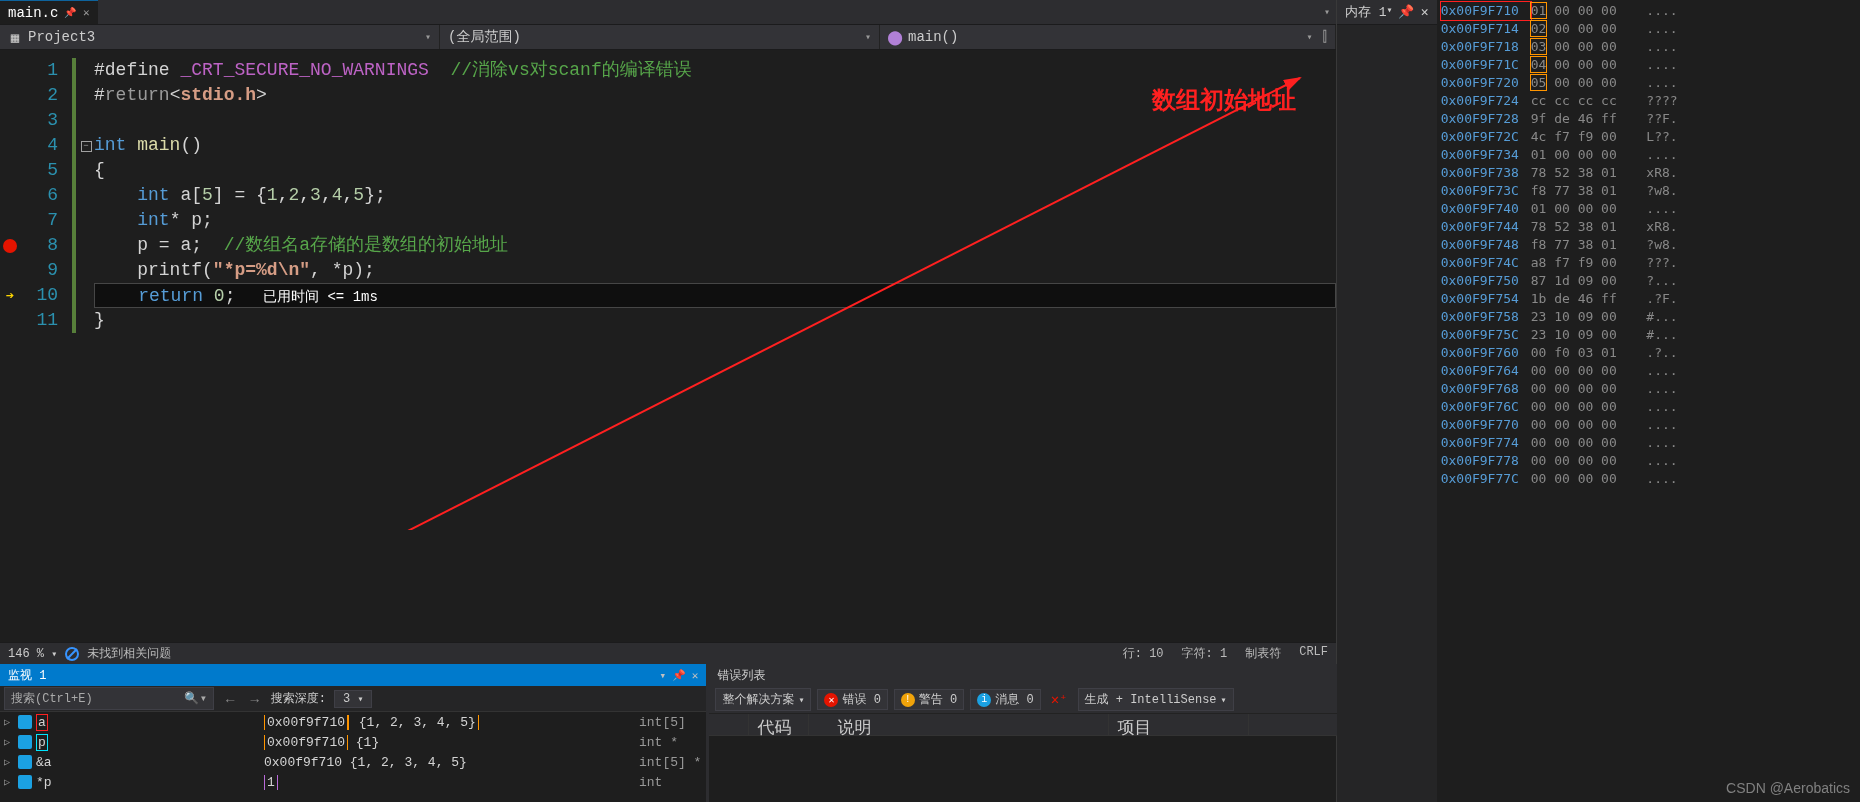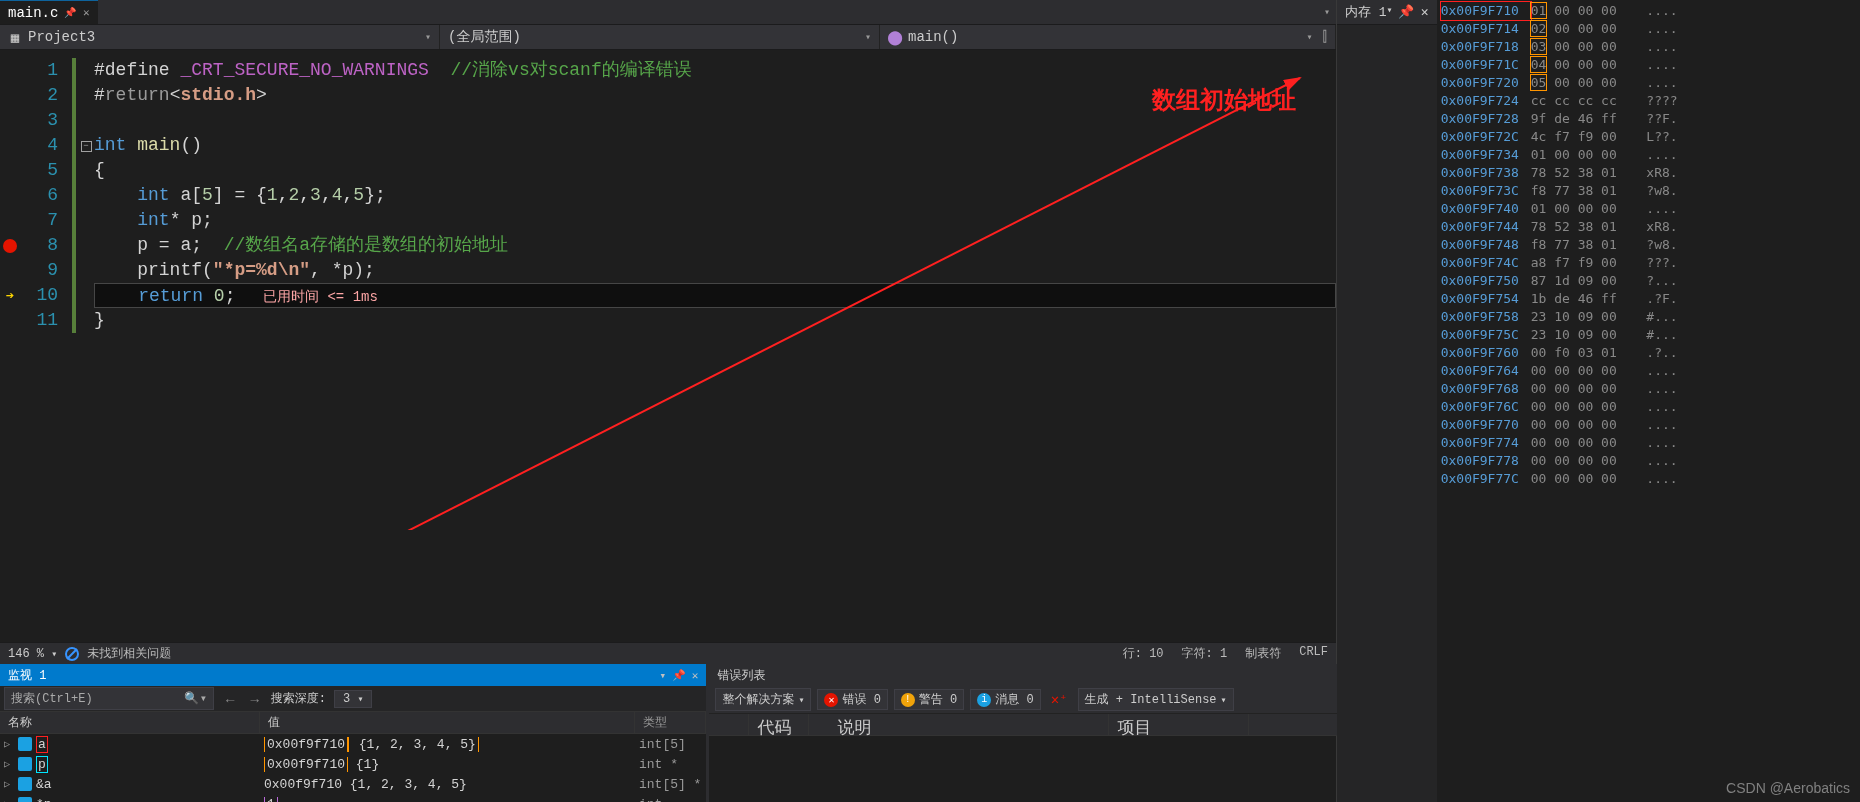--- a/index.html
+++ b/index.html
@@ -52,7 +52,7 @@
 .inc { color: #9b9b9b; }
 .num { color: #b5cea8; }
 .fn { color: #dcdcaa; }
-.inline-hint { color: #fca5a5; font-size: 14px; }
+.inline-hint { color: #ffffff; font-size: 14px; }
 
 .annotation-red { position: absolute; color: #ff2020; font-size: 24px; font-weight: bold; }
 

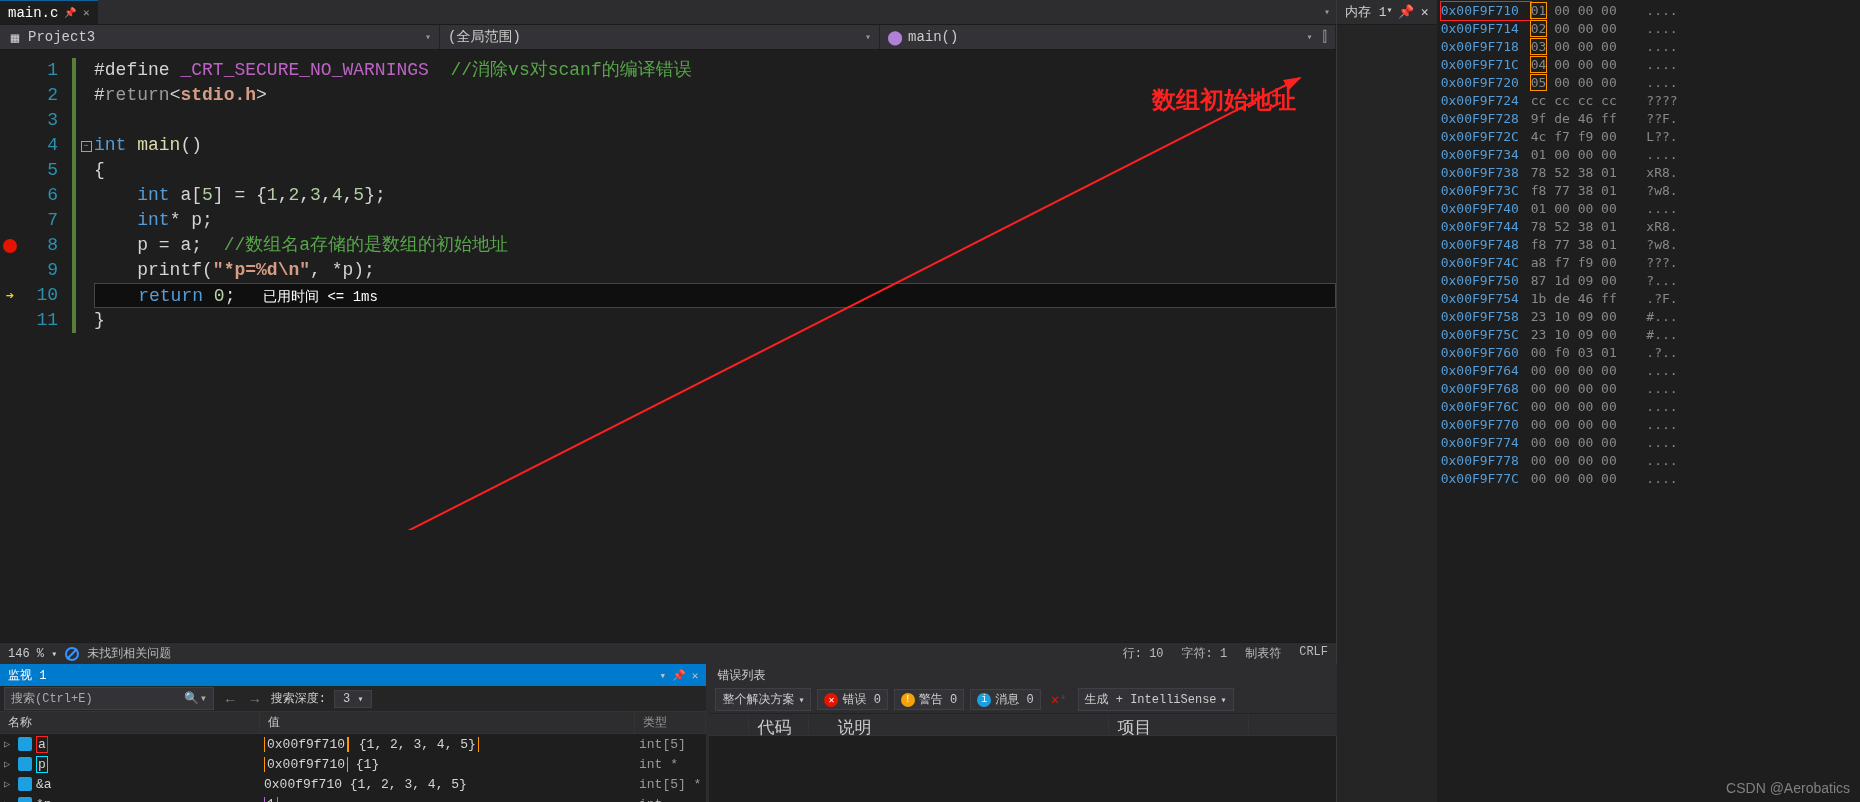--- a/index.html
+++ b/index.html
@@ -295,11 +295,6 @@
           <span class="depth-val"><span>3</span> <span class="caret">▾</span></span>
         </div>
         <div class="watch-grid">
-          <div class="grid-header">
-            <div class="col-name">名称</div>
-            <div class="col-value">值</div>
-            <div class="col-type">类型</div>
-          </div>
           <div id="watch-rows">
               <div class="grid-row">
                 <div class="col-name">

